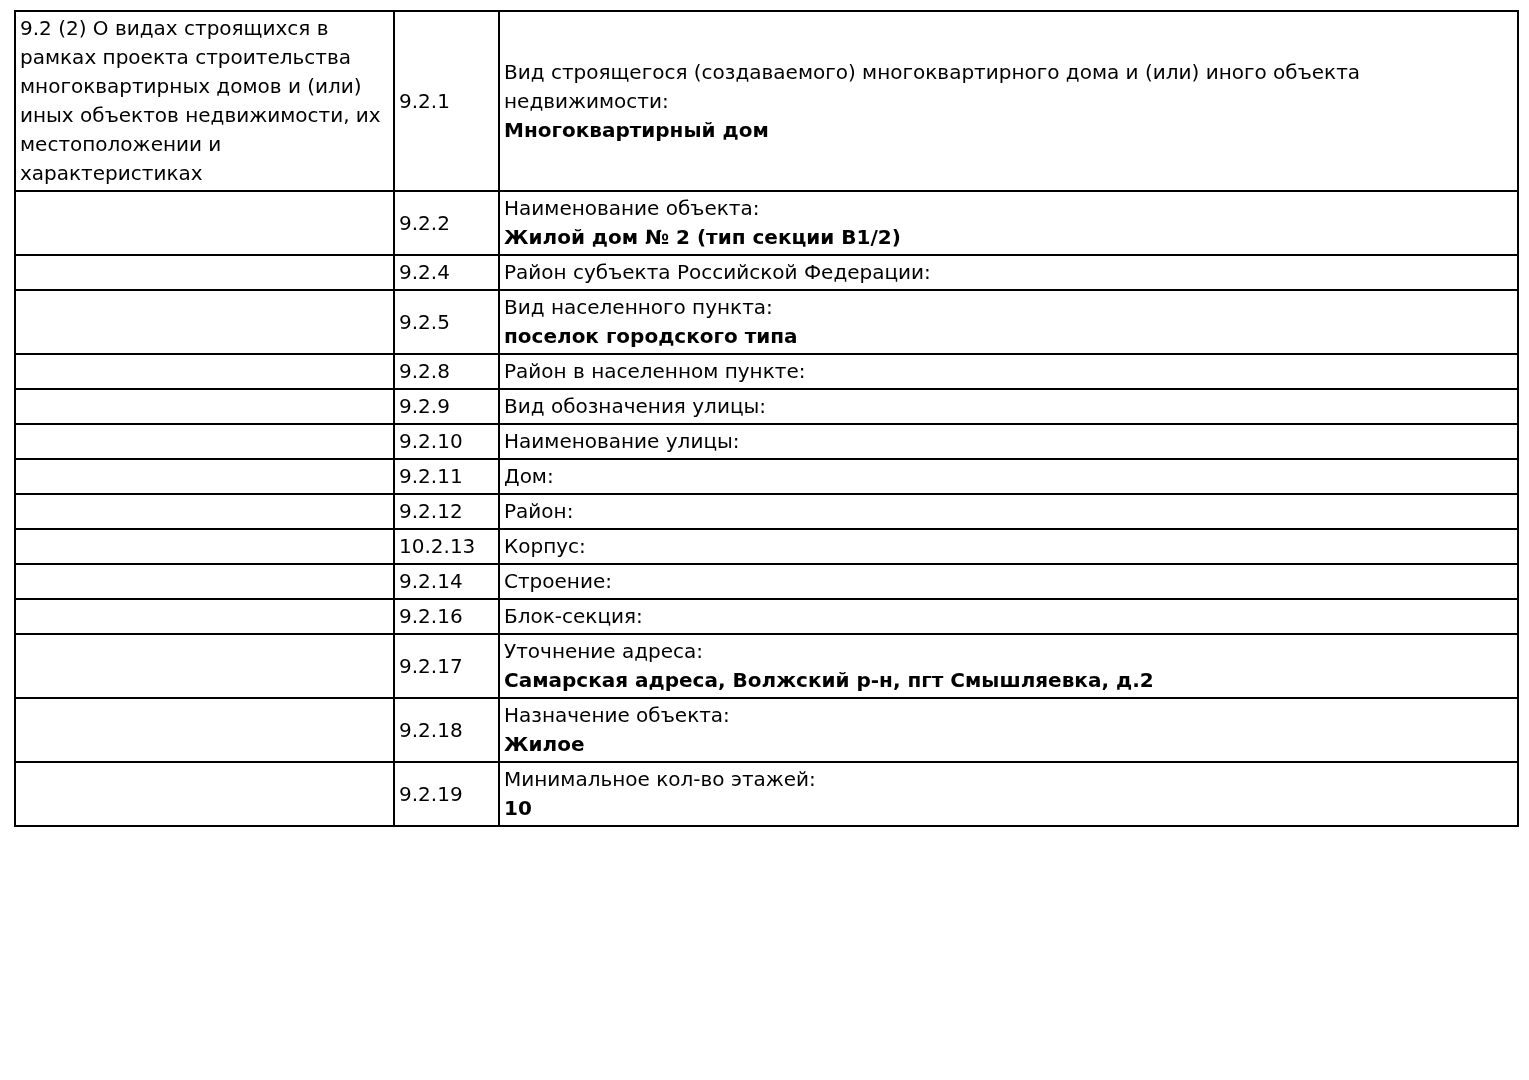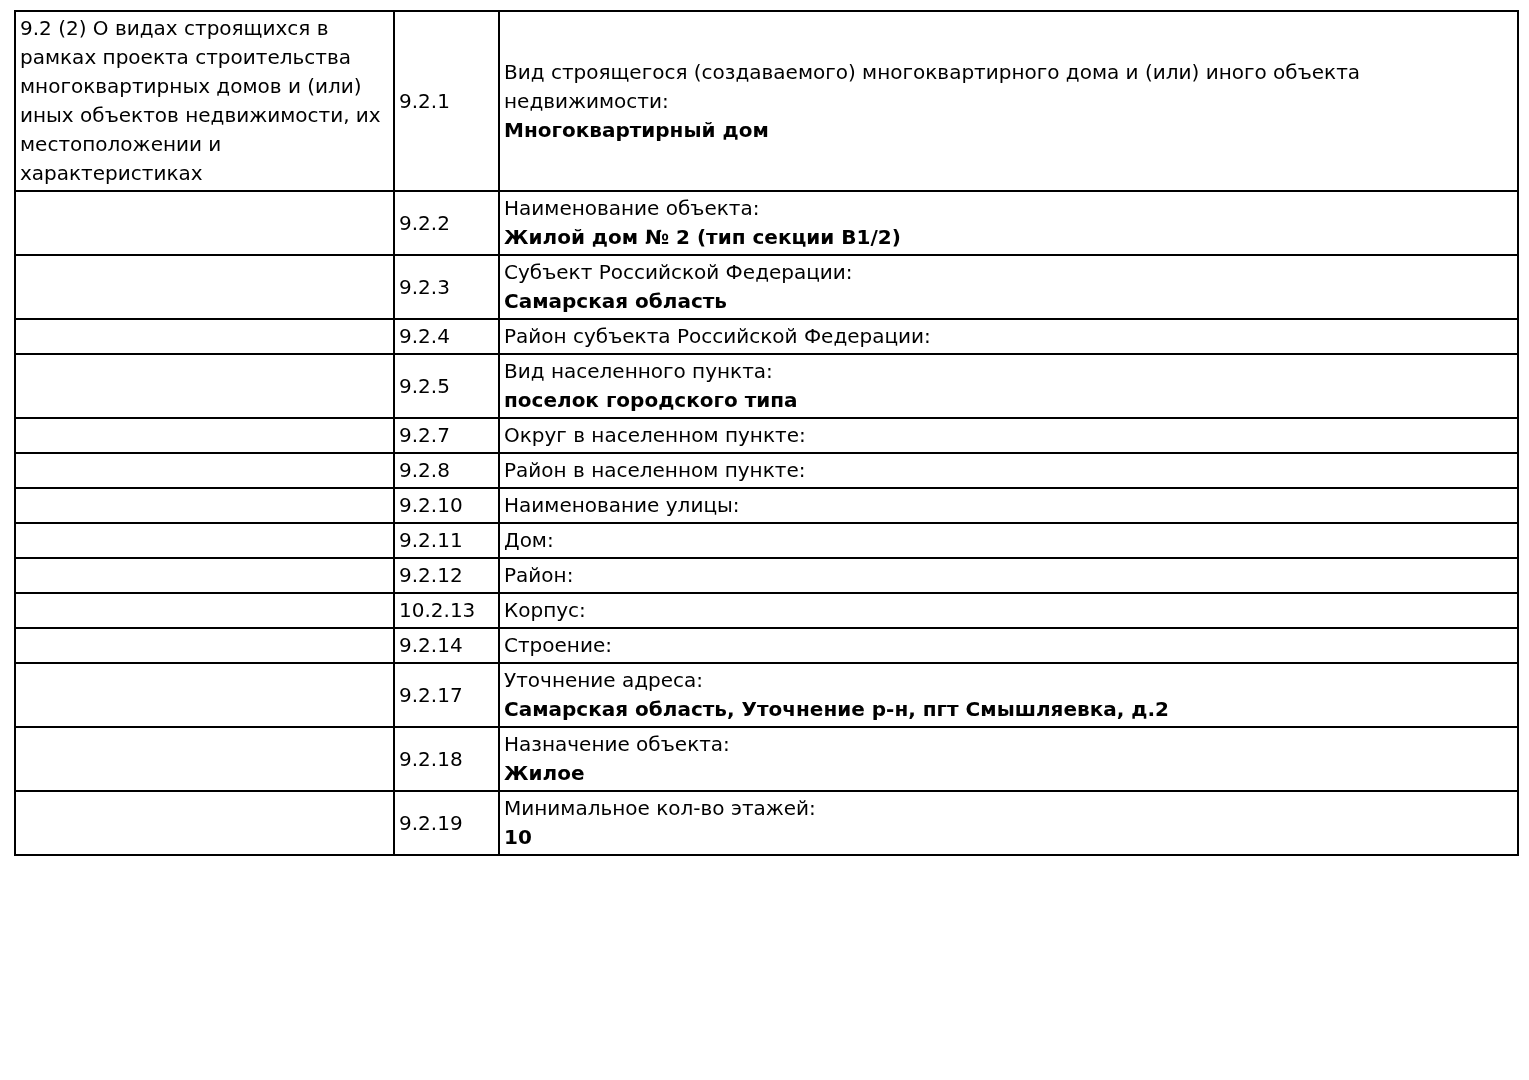--- a/index.html
+++ b/index.html
@@ -61,14 +61,6 @@
           <td class="c-cont">
             <div class="field-label">Наименование объекта:</div>
             <div class="field-value">Жилой дом № 2 (тип секции В1/2)</div>
-          </td>
-        </tr>
-        <tr>
-          <td class="c-desc"></td>
-          <td class="c-num">9.2.3</td>
-          <td class="c-cont">
-            <div class="field-label">Субъект Российской Федерации:</div>
-            <div class="field-value">Самарская область</div>
           </td>
         </tr>
         <tr>

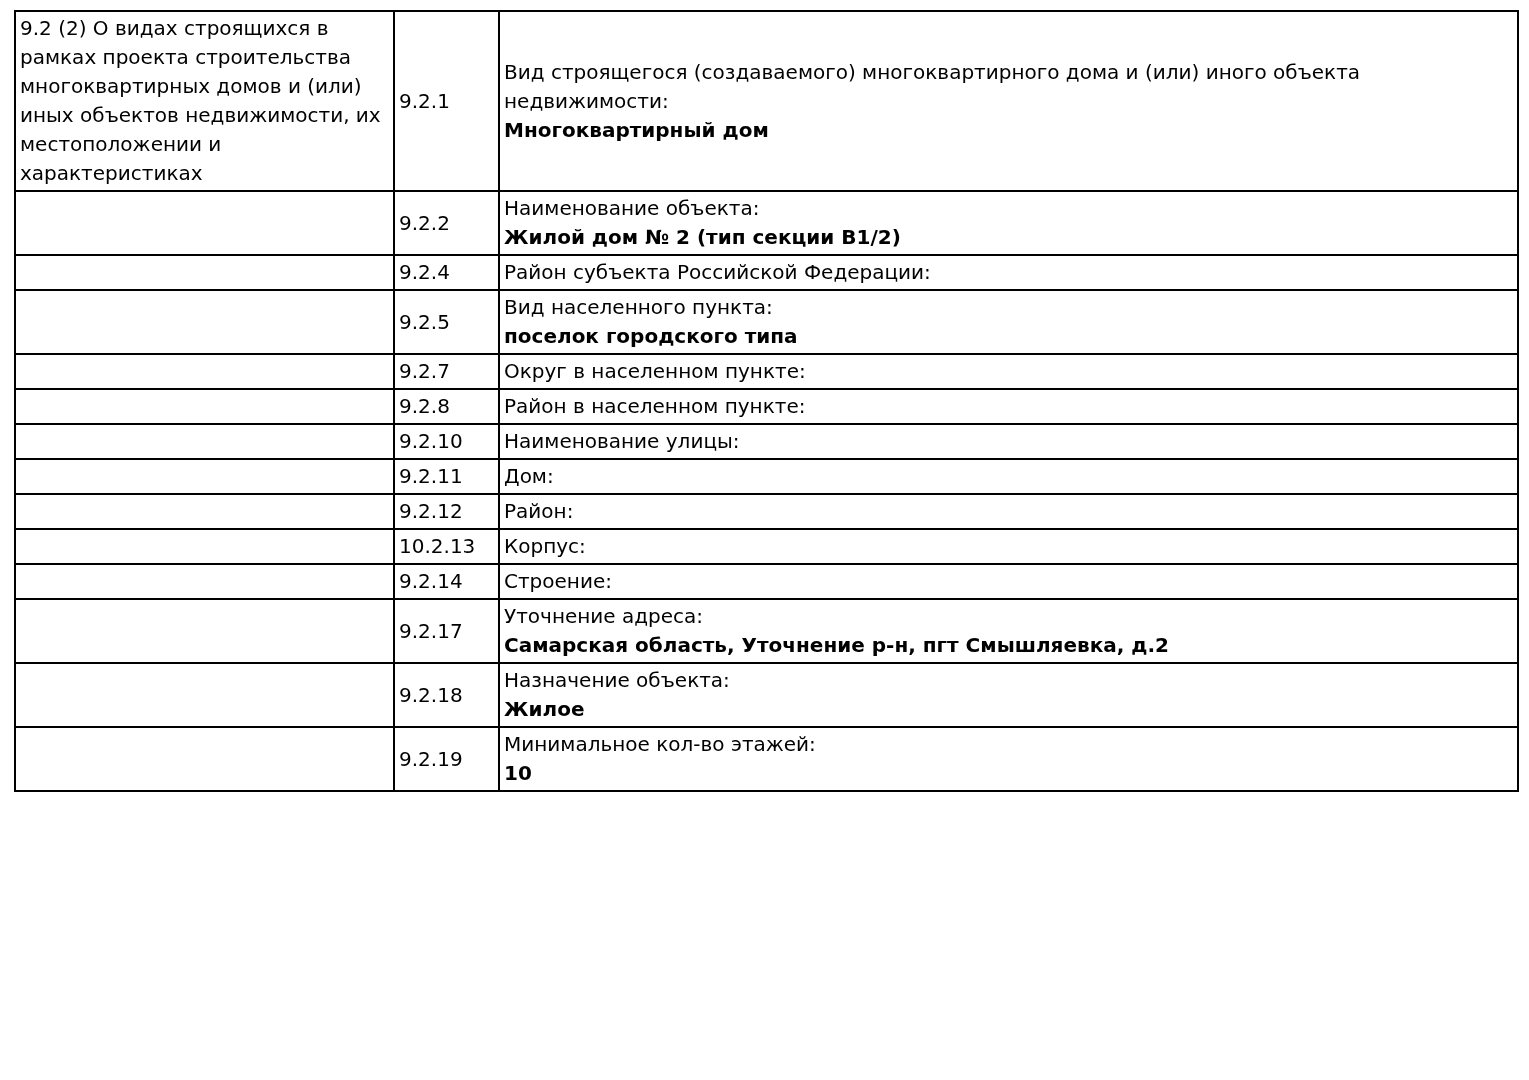--- a/index.html
+++ b/index.html
@@ -80,13 +80,6 @@
         </tr>
         <tr>
           <td class="c-desc"></td>
-          <td class="c-num">9.2.7</td>
-          <td class="c-cont">
-            <div class="field-label">Округ в населенном пункте:</div>
-          </td>
-        </tr>
-        <tr>
-          <td class="c-desc"></td>
           <td class="c-num">9.2.8</td>
           <td class="c-cont">
             <div class="field-label">Район в населенном пункте:</div>

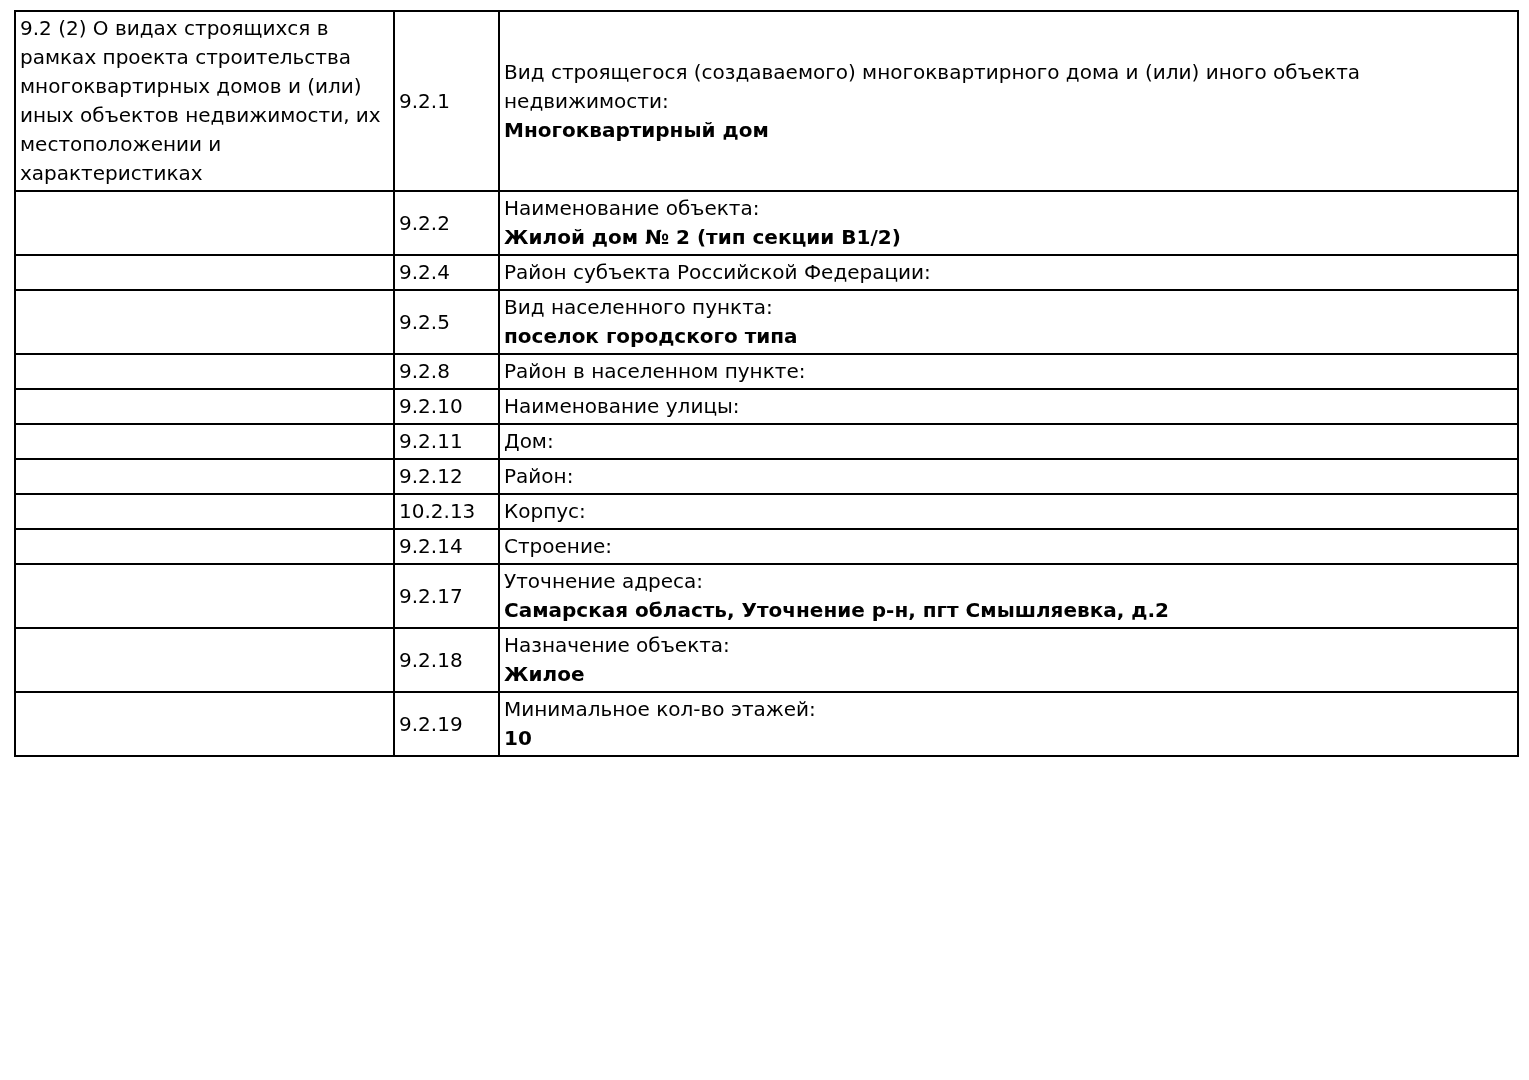--- a/index.html
+++ b/index.html
@@ -87,6 +87,13 @@
         </tr>
         <tr>
           <td class="c-desc"></td>
+          <td class="c-num">9.2.9</td>
+          <td class="c-cont">
+            <div class="field-label">Вид обозначения улицы:</div>
+          </td>
+        </tr>
+        <tr>
+          <td class="c-desc"></td>
           <td class="c-num">9.2.10</td>
           <td class="c-cont">
             <div class="field-label">Наименование улицы:</div>

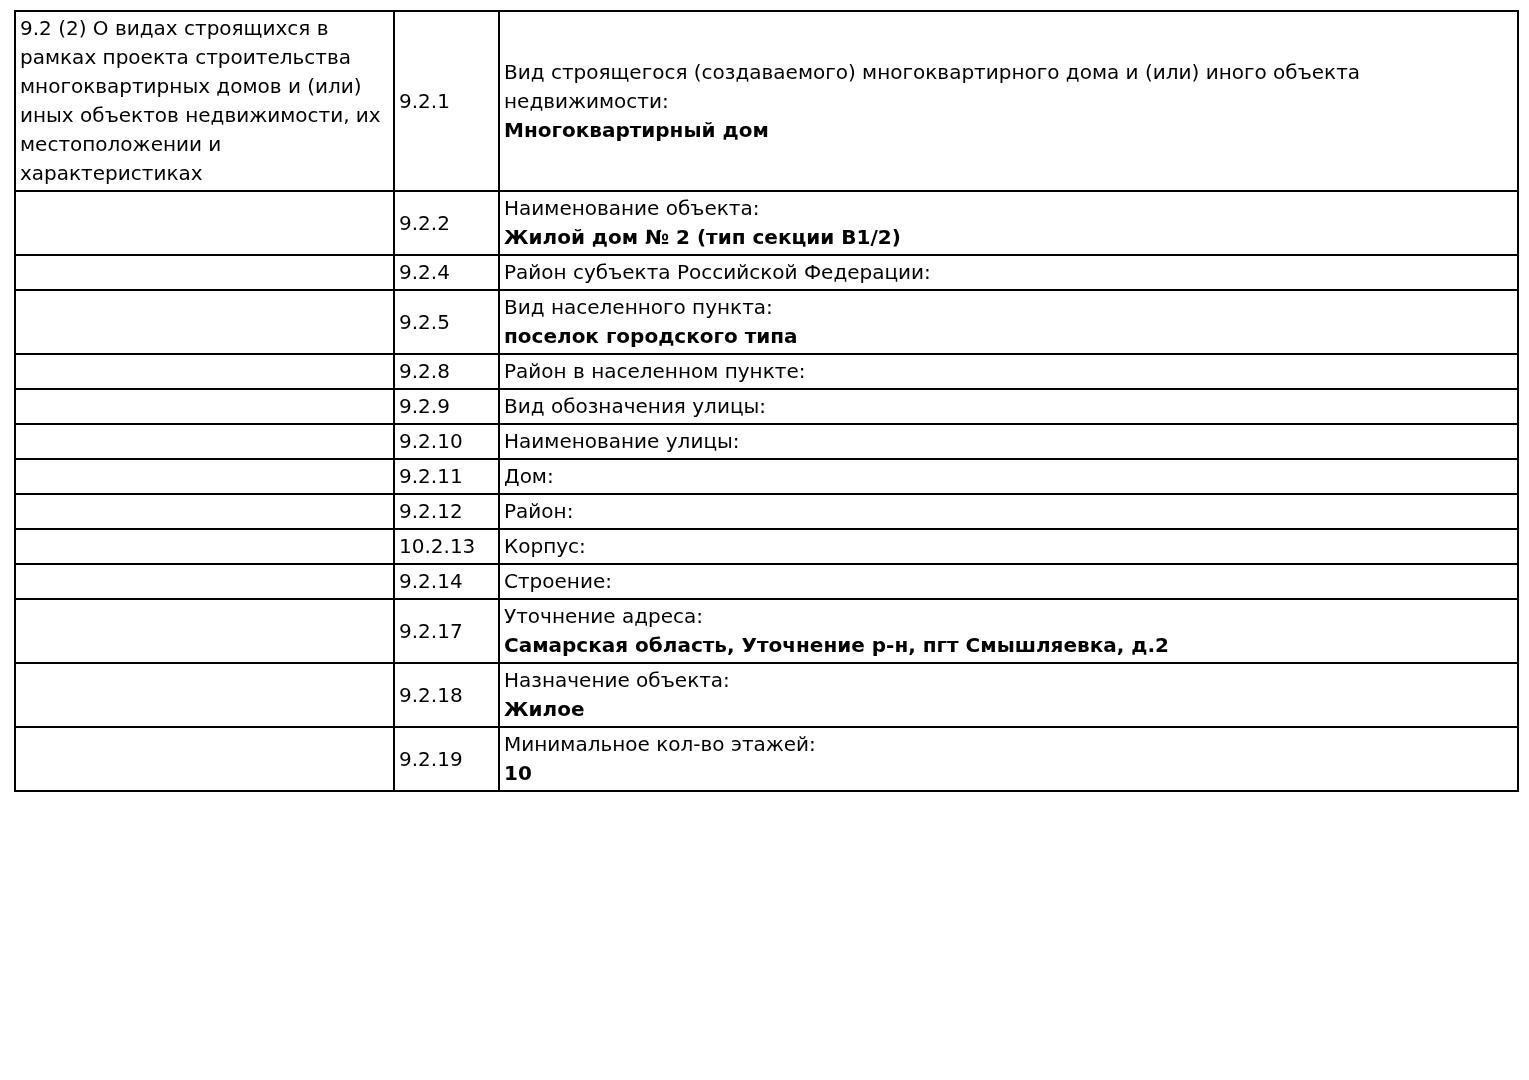--- a/index.html
+++ b/index.html
@@ -129,6 +129,13 @@
         </tr>
         <tr>
           <td class="c-desc"></td>
+          <td class="c-num">9.2.16</td>
+          <td class="c-cont">
+            <div class="field-label">Блок-секция:</div>
+          </td>
+        </tr>
+        <tr>
+          <td class="c-desc"></td>
           <td class="c-num">9.2.17</td>
           <td class="c-cont">
             <div class="field-label">Уточнение адреса:</div>

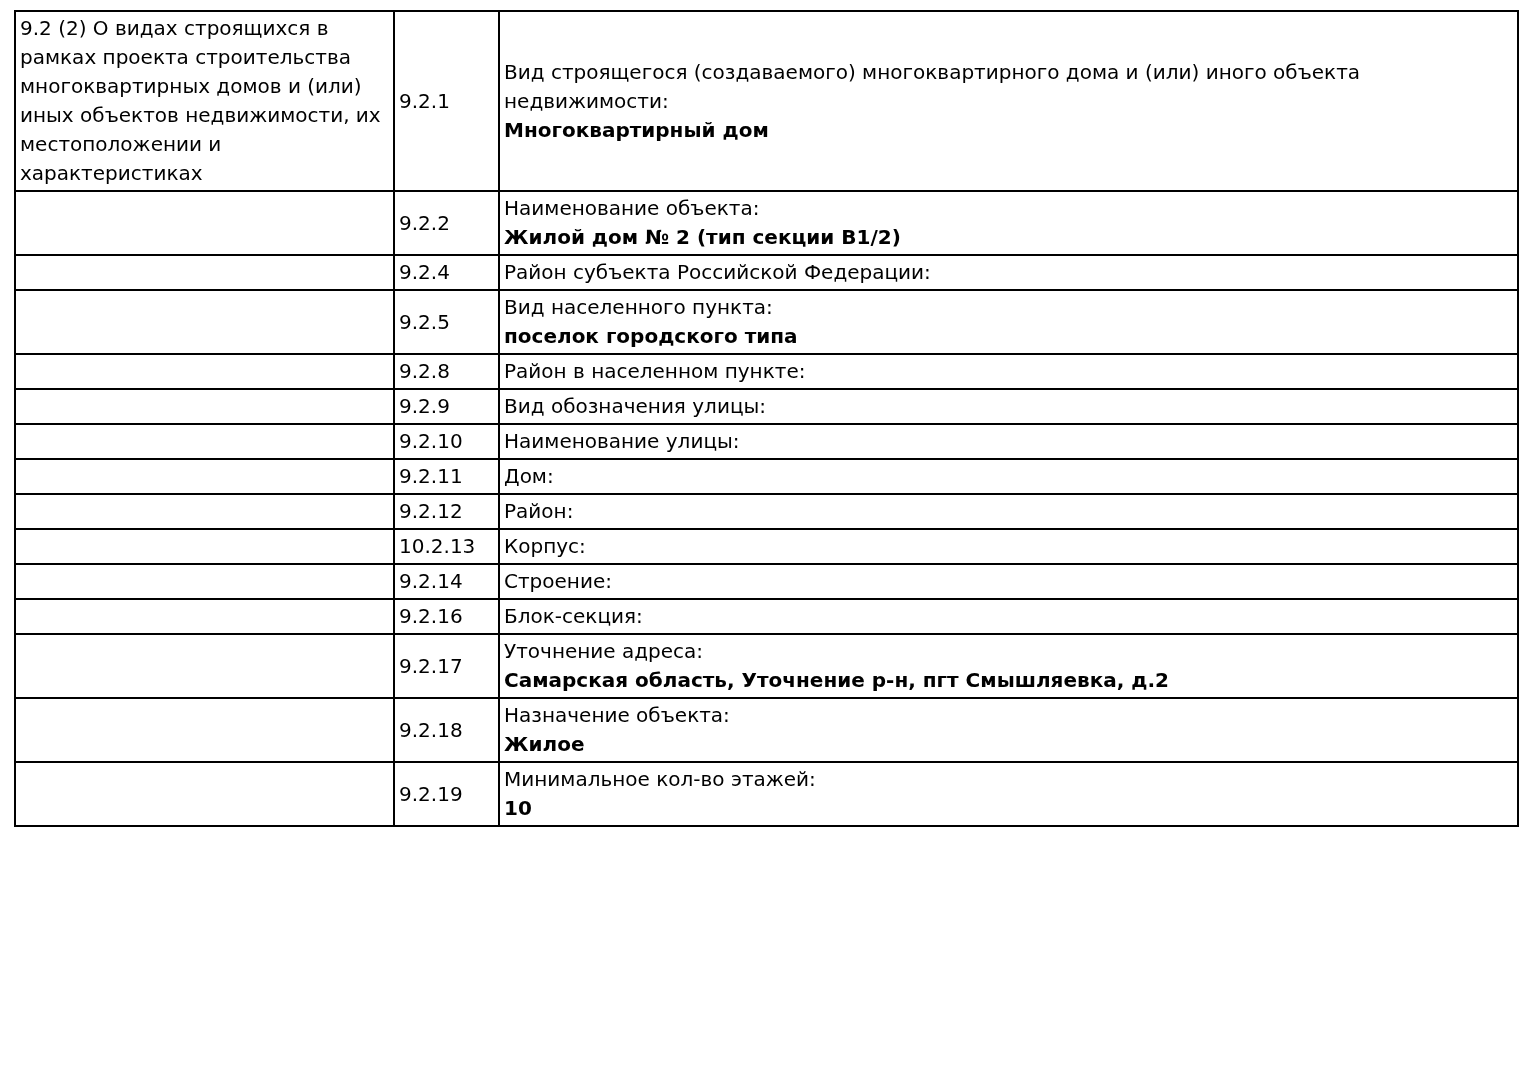--- a/index.html
+++ b/index.html
@@ -139,7 +139,7 @@
           <td class="c-num">9.2.17</td>
           <td class="c-cont">
             <div class="field-label">Уточнение адреса:</div>
-            <div class="field-value">Самарская область, Уточнение р-н, пгт Смышляевка, д.2</div>
+            <div class="field-value">Самарская адреса, Волжский р-н, пгт Смышляевка, д.2</div>
           </td>
         </tr>
         <tr>

